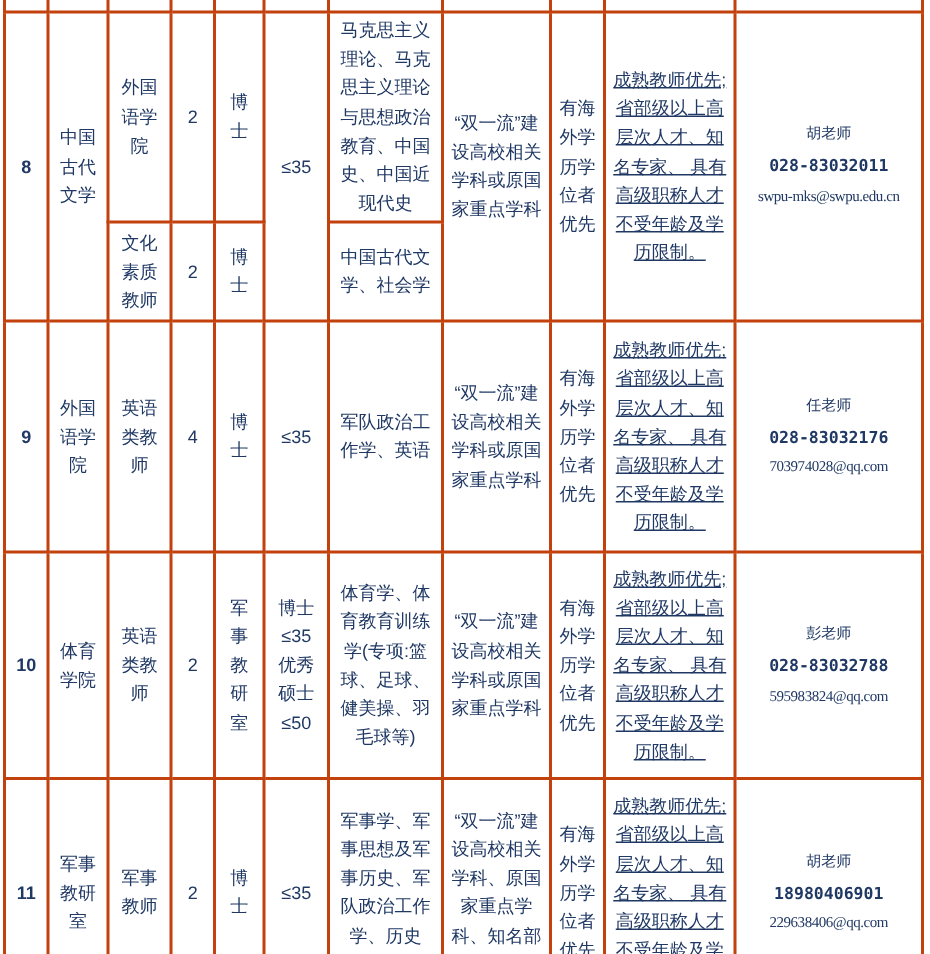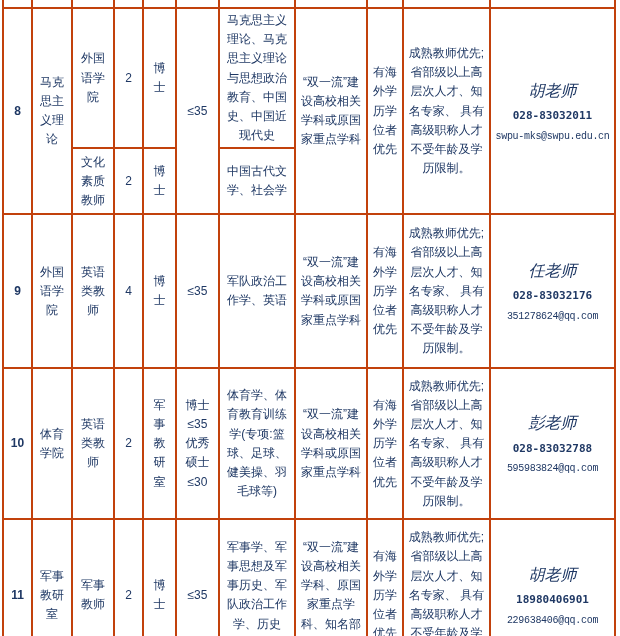--- a/index.html
+++ b/index.html
@@ -28,7 +28,7 @@
   .w-age{display:inline-block;width:30px;text-align:center;word-break:break-all;}
   td.majors{line-height:1.6;padding:2px 3px;}
   td.school{line-height:1.65;padding:2px 3px;}
-  td.notes{text-align:left;line-height:1.58;padding:3px 5px;}
+  td.notes{text-align:left;line-height:1.58;padding:3px 5px;text-decoration:underline;}
   td.contact{padding:2px 3px;}
   .c-name{font-size:16px;margin-bottom:4px;font-style:italic;}
   .c-phone{font-family:"DejaVu Sans Mono","Liberation Mono",monospace;font-size:11px;white-space:nowrap;margin-bottom:4px;font-weight:bold;}

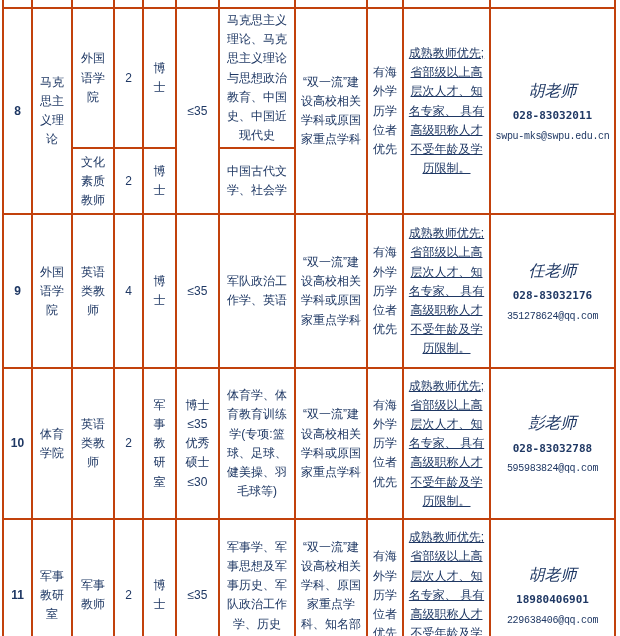--- a/index.html
+++ b/index.html
@@ -70,7 +70,7 @@
 
     <tr class="r8a">
       <td rowspan="2" class="num">8</td>
-      <td rowspan="2"><span class="w2">马克思主义理论</span></td>
+      <td rowspan="2"><span class="w2">中国古代文学</span></td>
       <td><span class="w2">外国语学院</span></td>
       <td class="cnt">2</td>
       <td><span class="w1">博士</span></td>

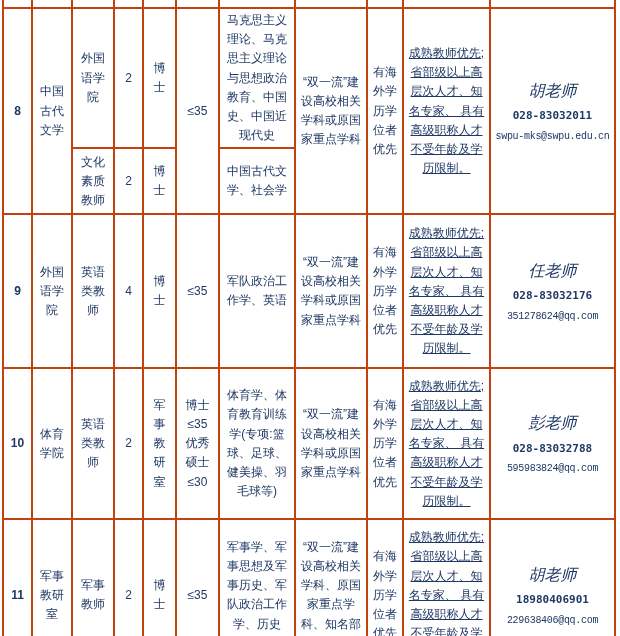--- a/index.html
+++ b/index.html
@@ -30,7 +30,7 @@
   td.school{line-height:1.65;padding:2px 3px;}
   td.notes{text-align:left;line-height:1.58;padding:3px 5px;text-decoration:underline;}
   td.contact{padding:2px 3px;}
-  .c-name{font-size:16px;margin-bottom:4px;font-style:italic;}
+  .c-name{font-size:10px;margin-bottom:4px;}
   .c-phone{font-family:"DejaVu Sans Mono","Liberation Mono",monospace;font-size:11px;white-space:nowrap;margin-bottom:4px;font-weight:bold;}
   .c-email{font-family:Liberation Mono, monospace;font-size:10px;letter-spacing:-0.3px;white-space:nowrap;}
 </style>

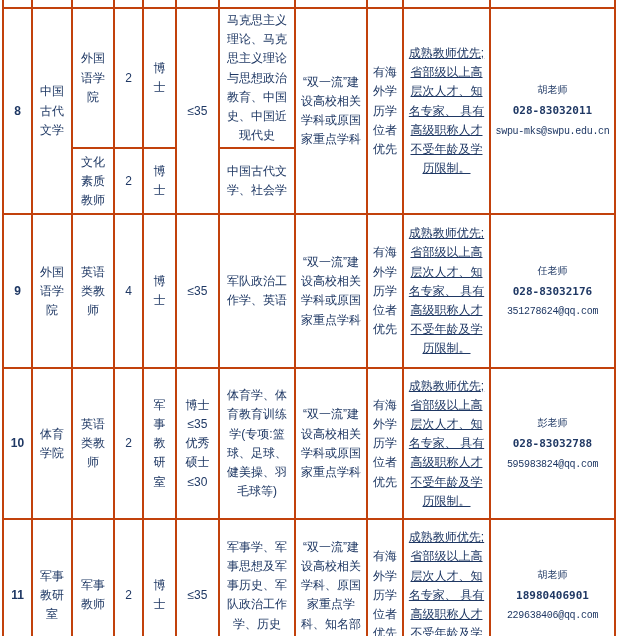--- a/index.html
+++ b/index.html
@@ -32,7 +32,7 @@
   td.contact{padding:2px 3px;}
   .c-name{font-size:10px;margin-bottom:4px;}
   .c-phone{font-family:"DejaVu Sans Mono","Liberation Mono",monospace;font-size:11px;white-space:nowrap;margin-bottom:4px;font-weight:bold;}
-  .c-email{font-family:Liberation Mono, monospace;font-size:10px;letter-spacing:-0.3px;white-space:nowrap;}
+  .c-email{font-family:Liberation Serif, serif;font-size:10px;letter-spacing:-0.3px;white-space:nowrap;}
 </style>
 </head>
 <body>

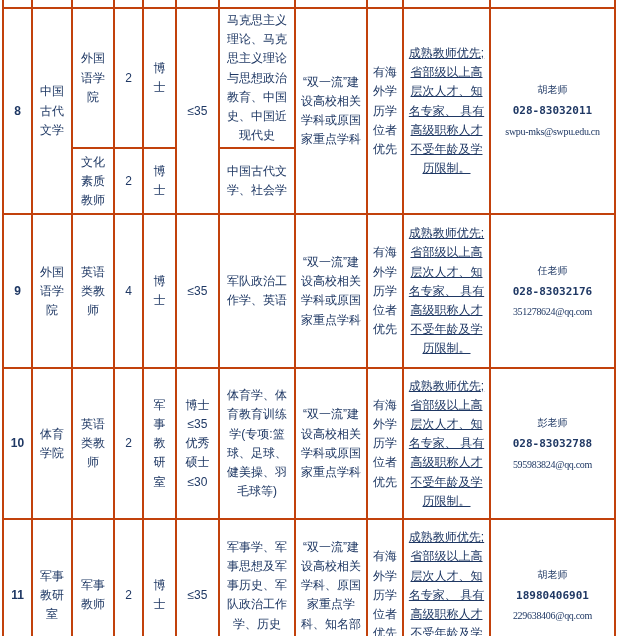--- a/index.html
+++ b/index.html
@@ -107,7 +107,7 @@
       <td class="contact">
         <div class="c-name">任老师</div>
         <div class="c-phone">028-83032176</div>
-        <div class="c-email">351278624@qq.com</div>
+        <div class="c-email">703974028@qq.com</div>
       </td>
     </tr>
 

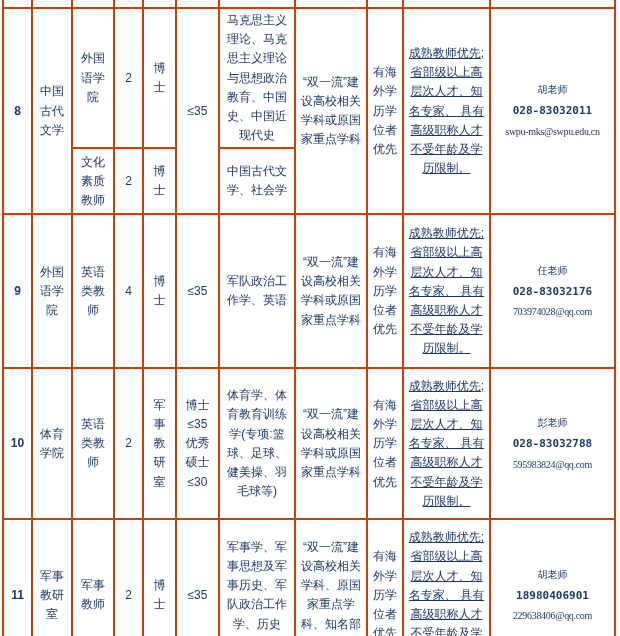--- a/index.html
+++ b/index.html
@@ -117,7 +117,7 @@
       <td><span class="w2">英语类教师</span></td>
       <td class="cnt">2</td>
       <td><span class="w1">军事教研室</span></td>
-      <td><span class="w-age">博士≤35优秀硕士≤30</span></td>
+      <td><span class="w-age">博士≤35优秀硕士≤50</span></td>
       <td class="majors">体育学、体育教育训练学(专项:篮球、足球、健美操、羽毛球等)</td>
       <td class="school">“双一流”建设高校相关学科或原国家重点学科</td>
       <td><span class="w2">有海外学历学位者优先</span></td>

